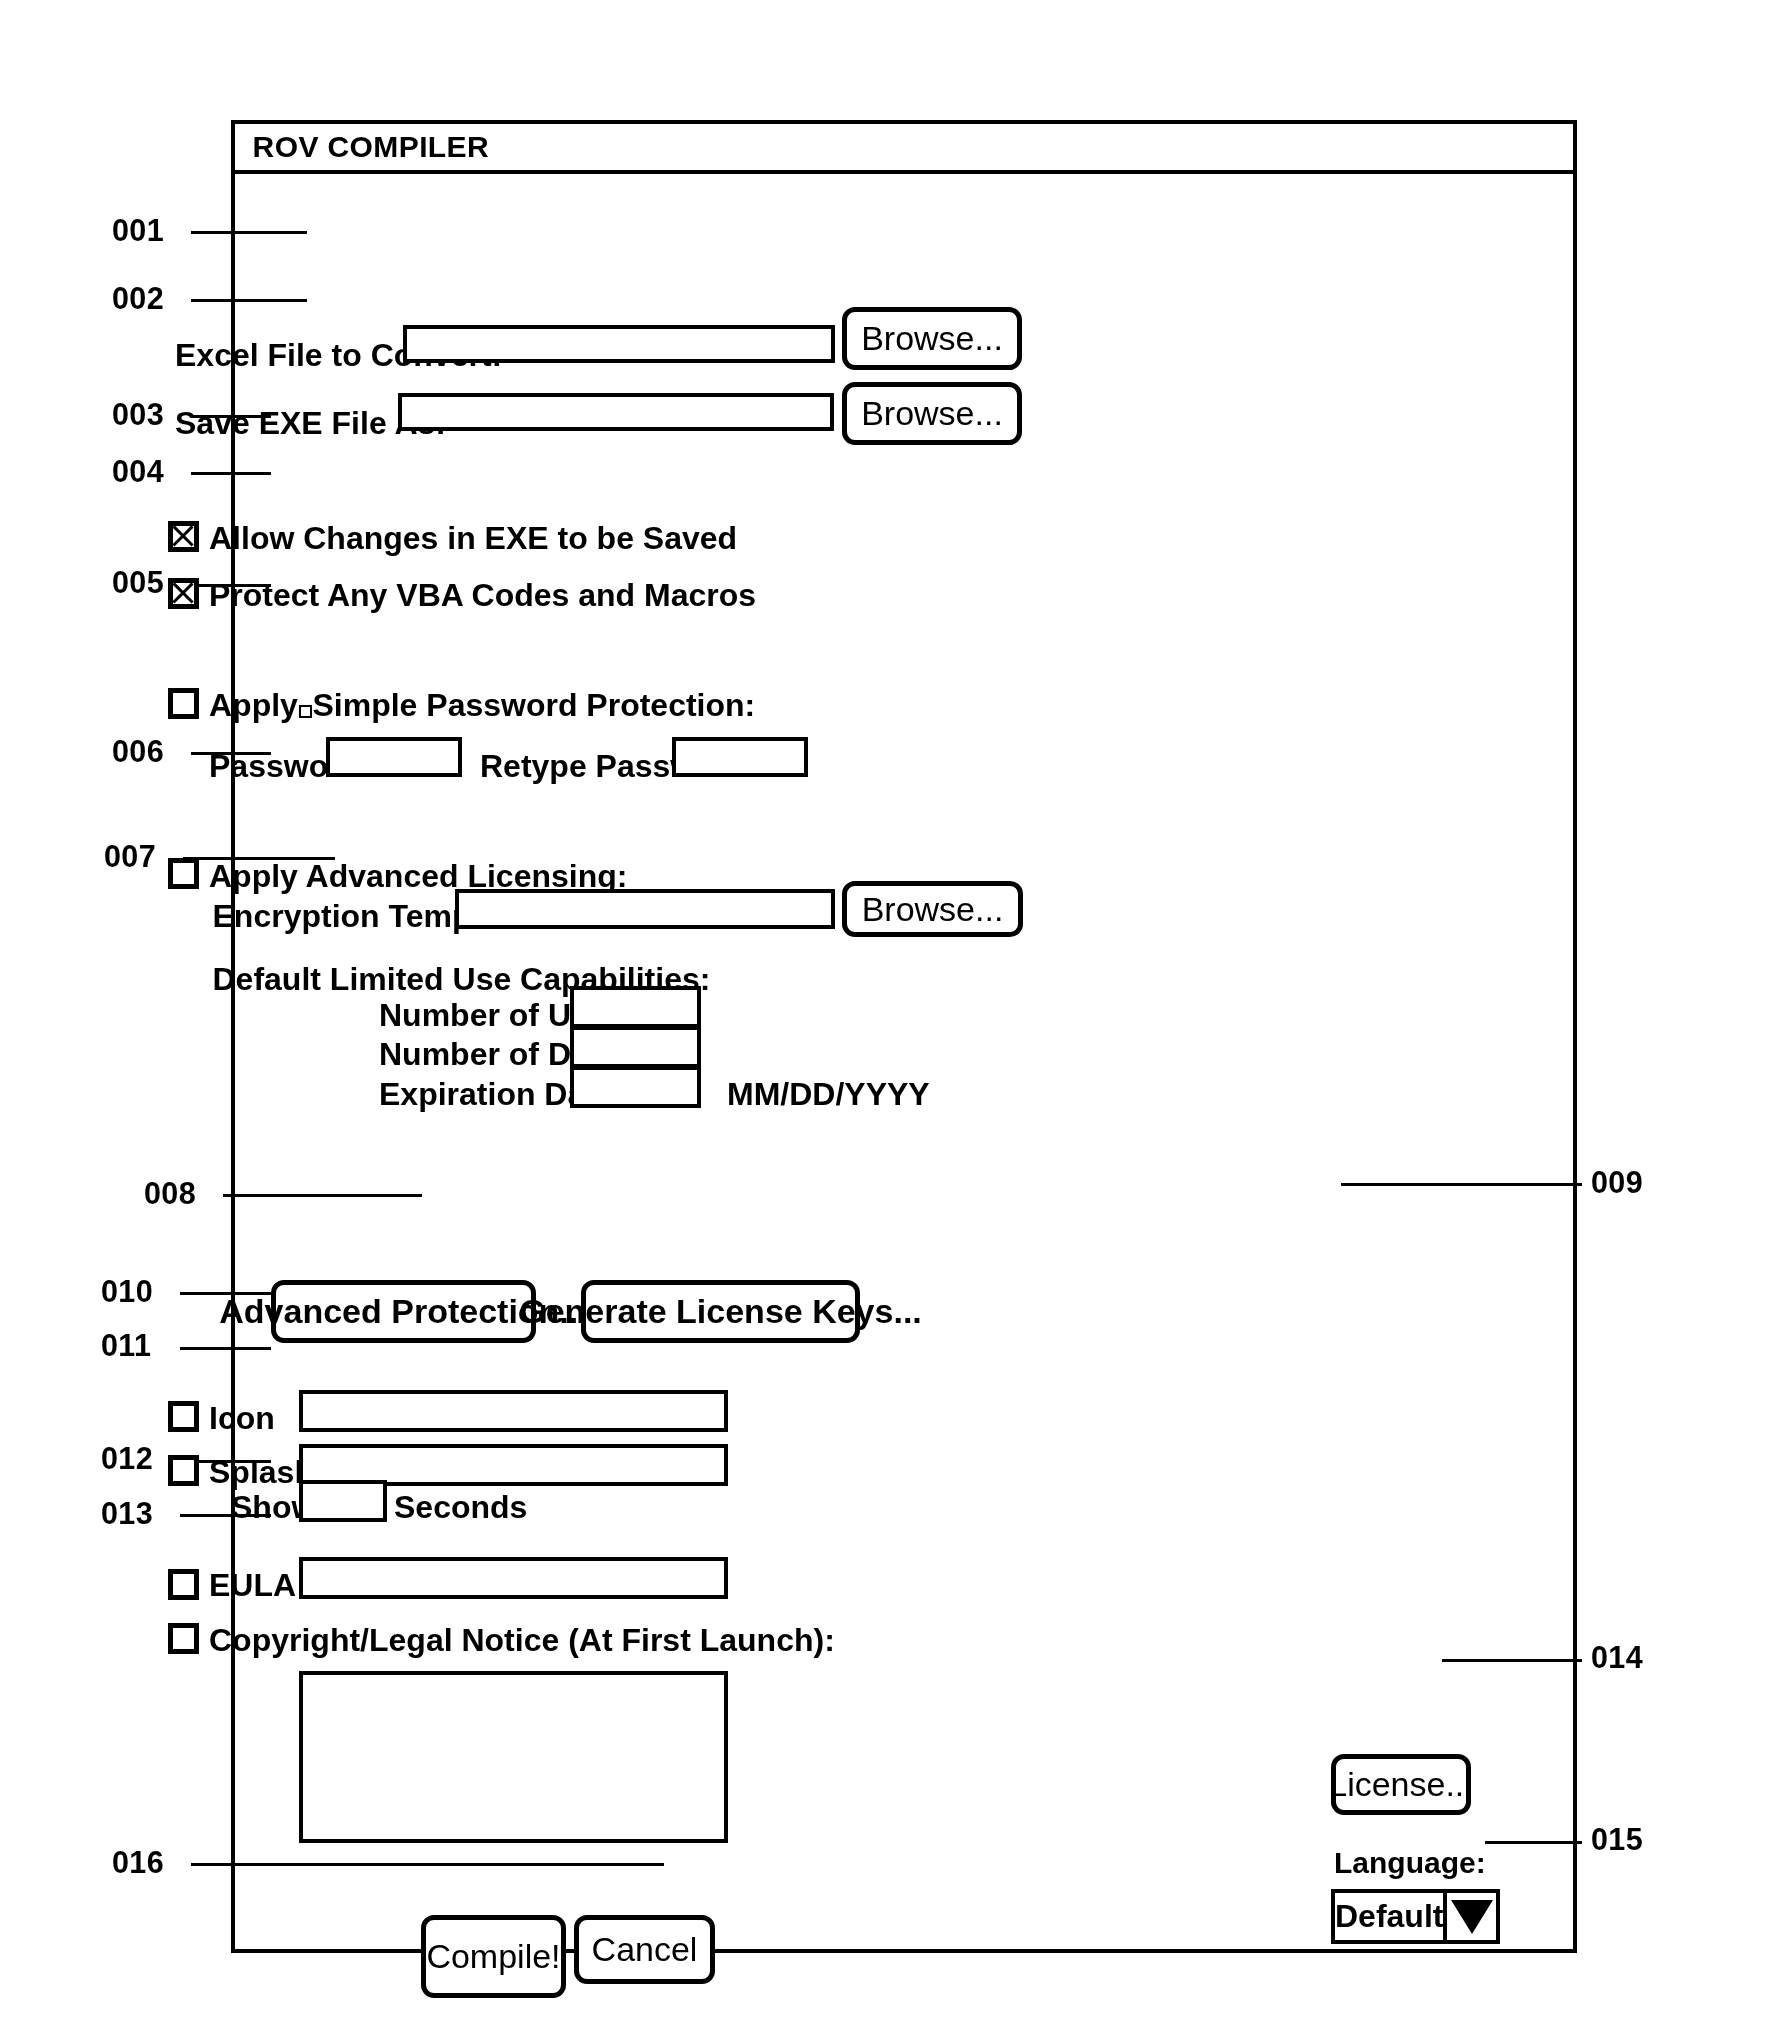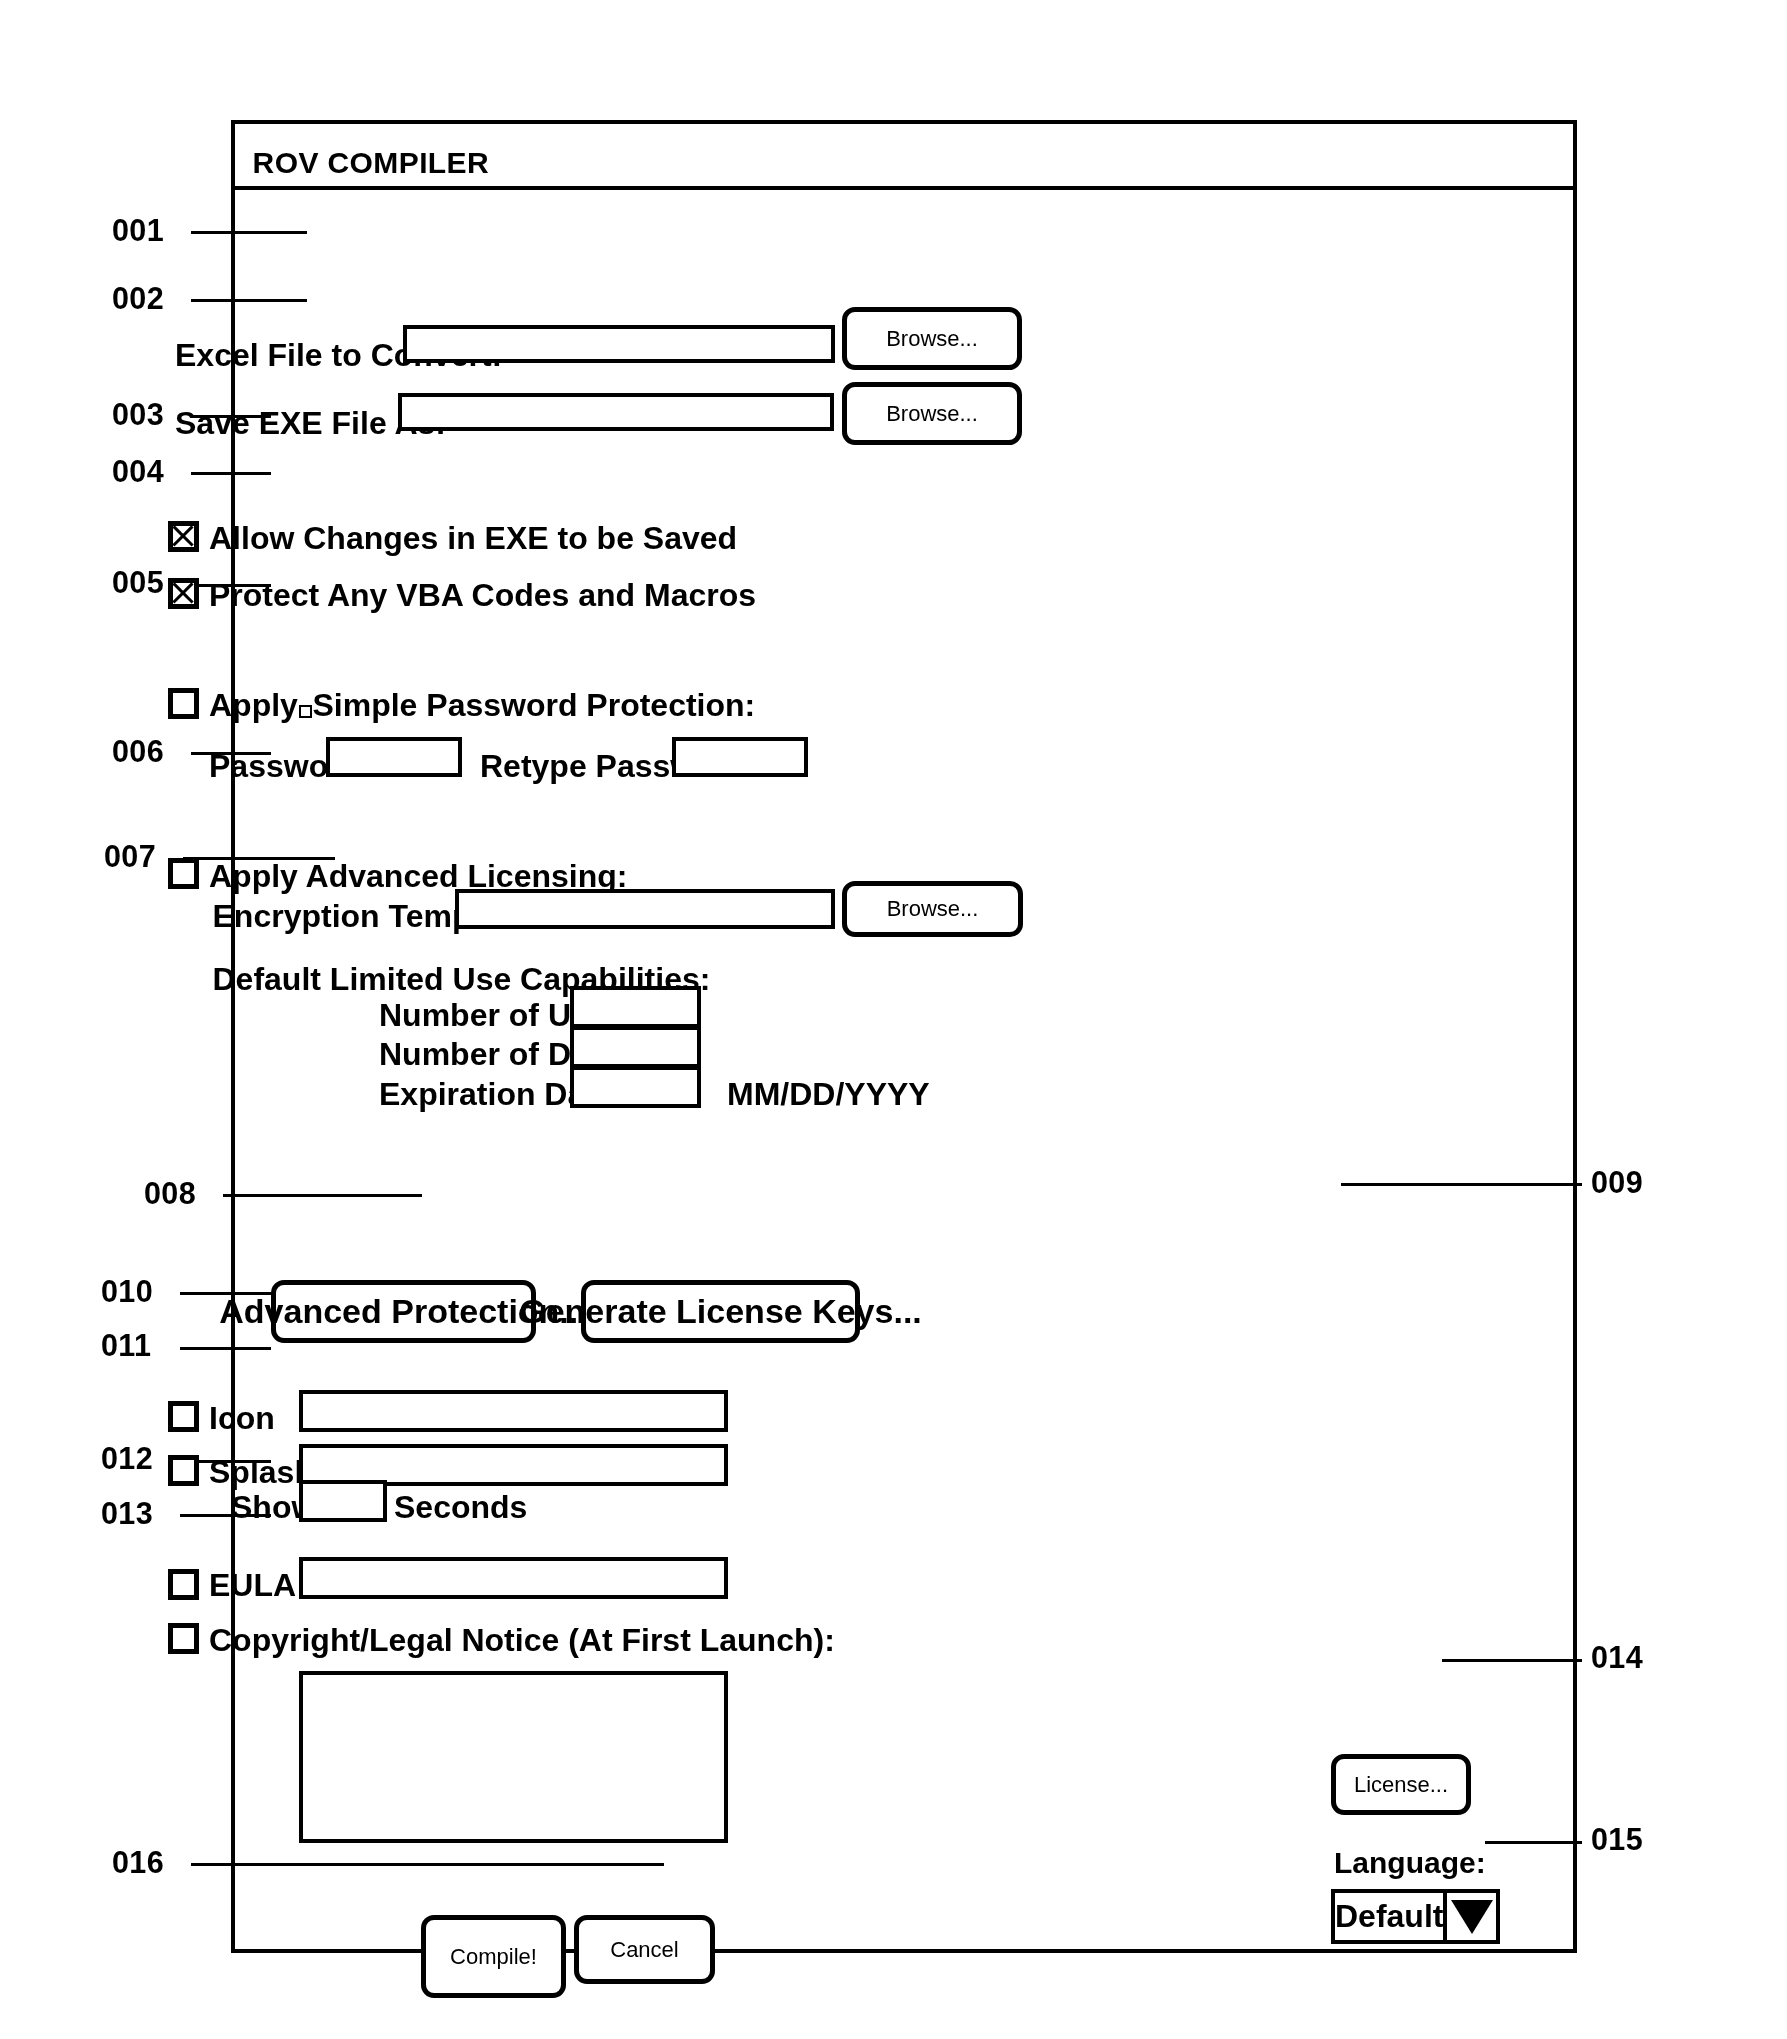--- a/index.html
+++ b/index.html
@@ -47,7 +47,7 @@
   #titlebar {
     position: absolute;
     left: 0;
-    top: 16px;
+    top: 0;
     width: 100%;
     height: 50px;
     border-bottom: 4.8px solid #000;

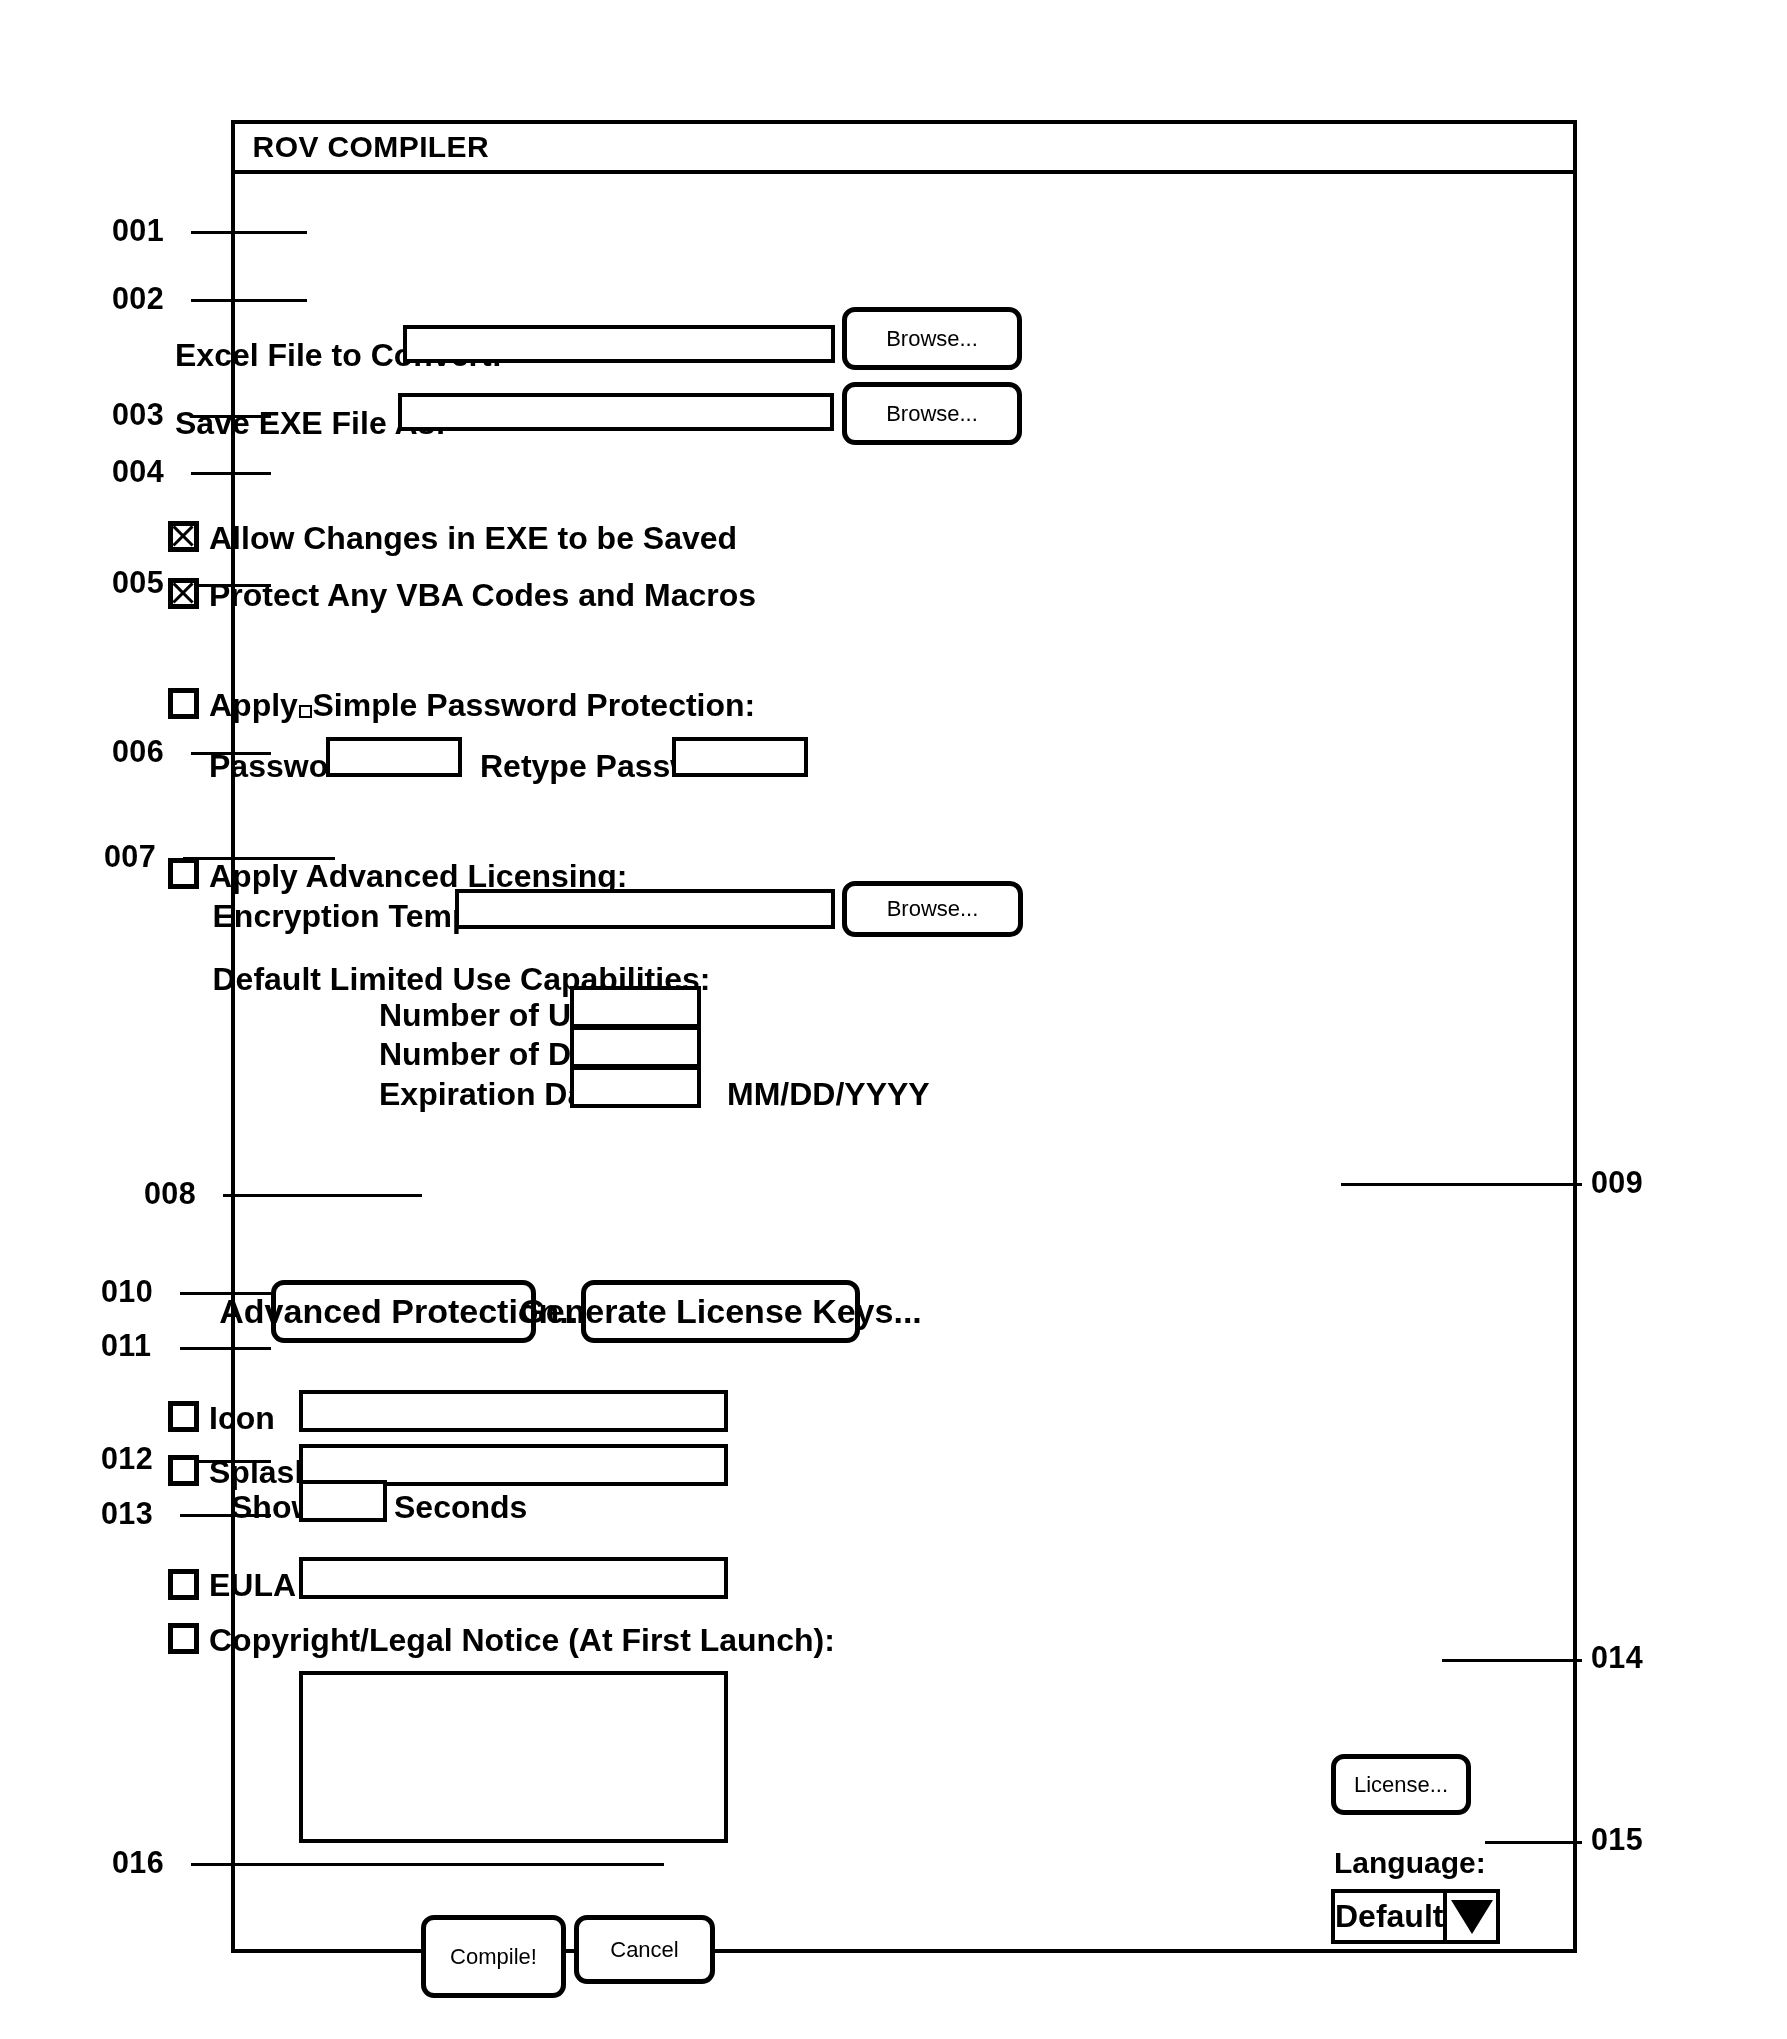--- a/index.html
+++ b/index.html
@@ -93,7 +93,7 @@
     display: flex;
     align-items: center;
     justify-content: center;
-    font-size: 22px;
+    font-size: 34px;
     font-weight: normal;
     white-space: nowrap;
   }

